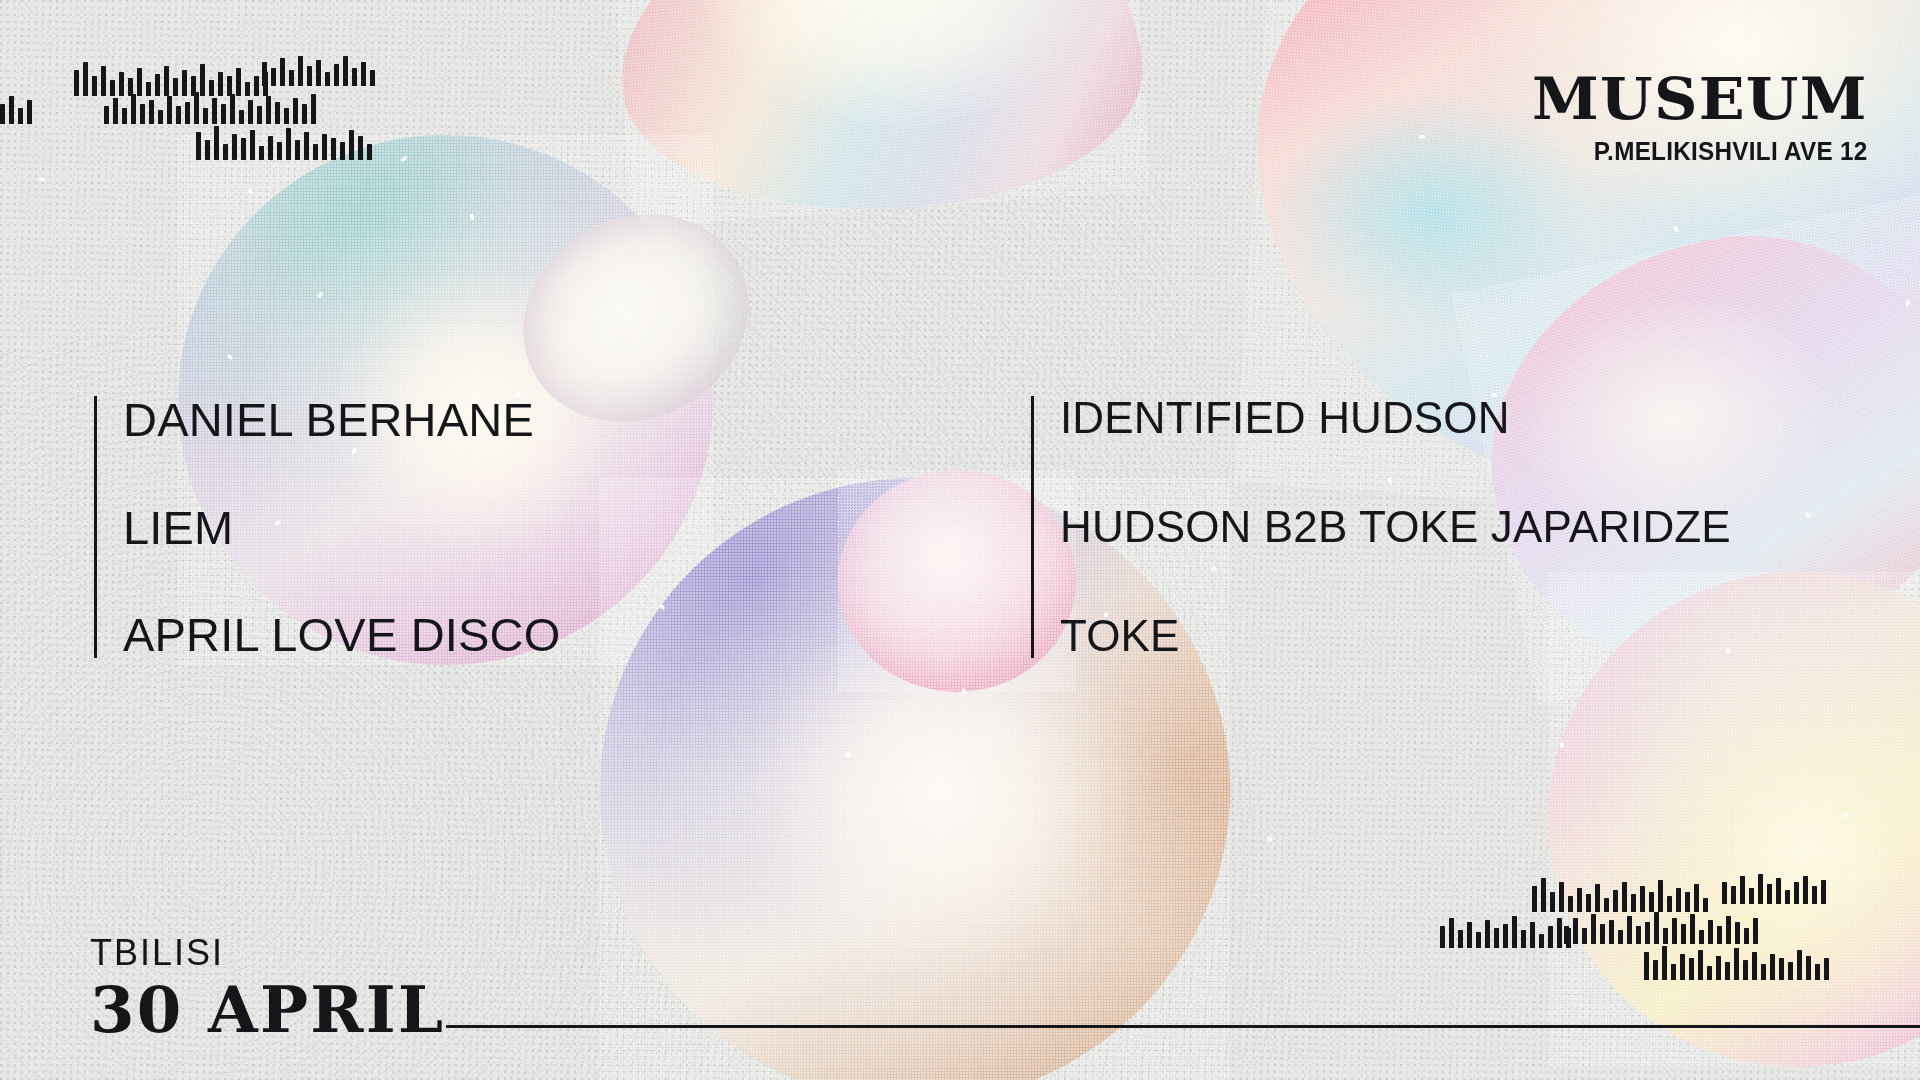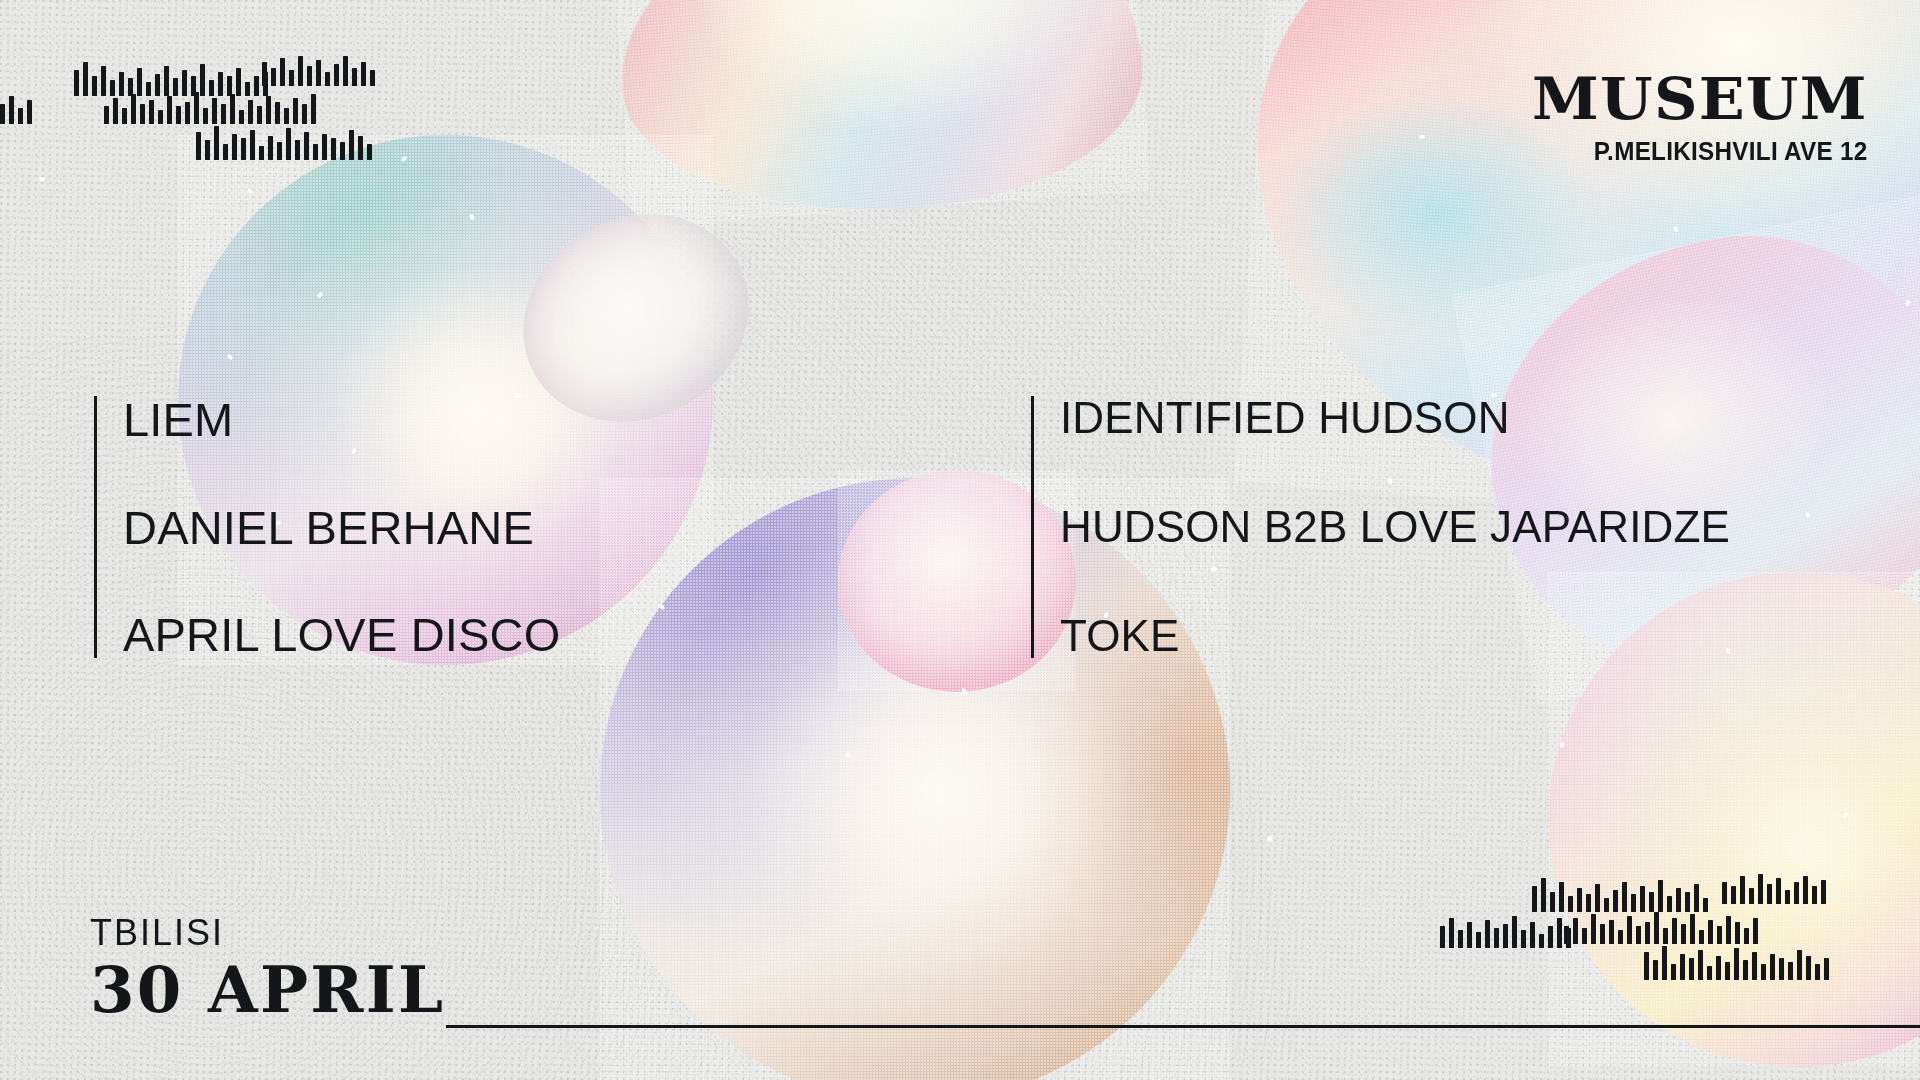--- a/index.html
+++ b/index.html
@@ -530,8 +530,8 @@
   <div class="lineup" id="lineup-left">
     <div class="rule-v"></div>
     <ul>
+      <li>DANIEL BERHANE</li>
       <li>LIEM</li>
-      <li>DANIEL BERHANE</li>
       <li>APRIL LOVE DISCO</li>
     </ul>
   </div>

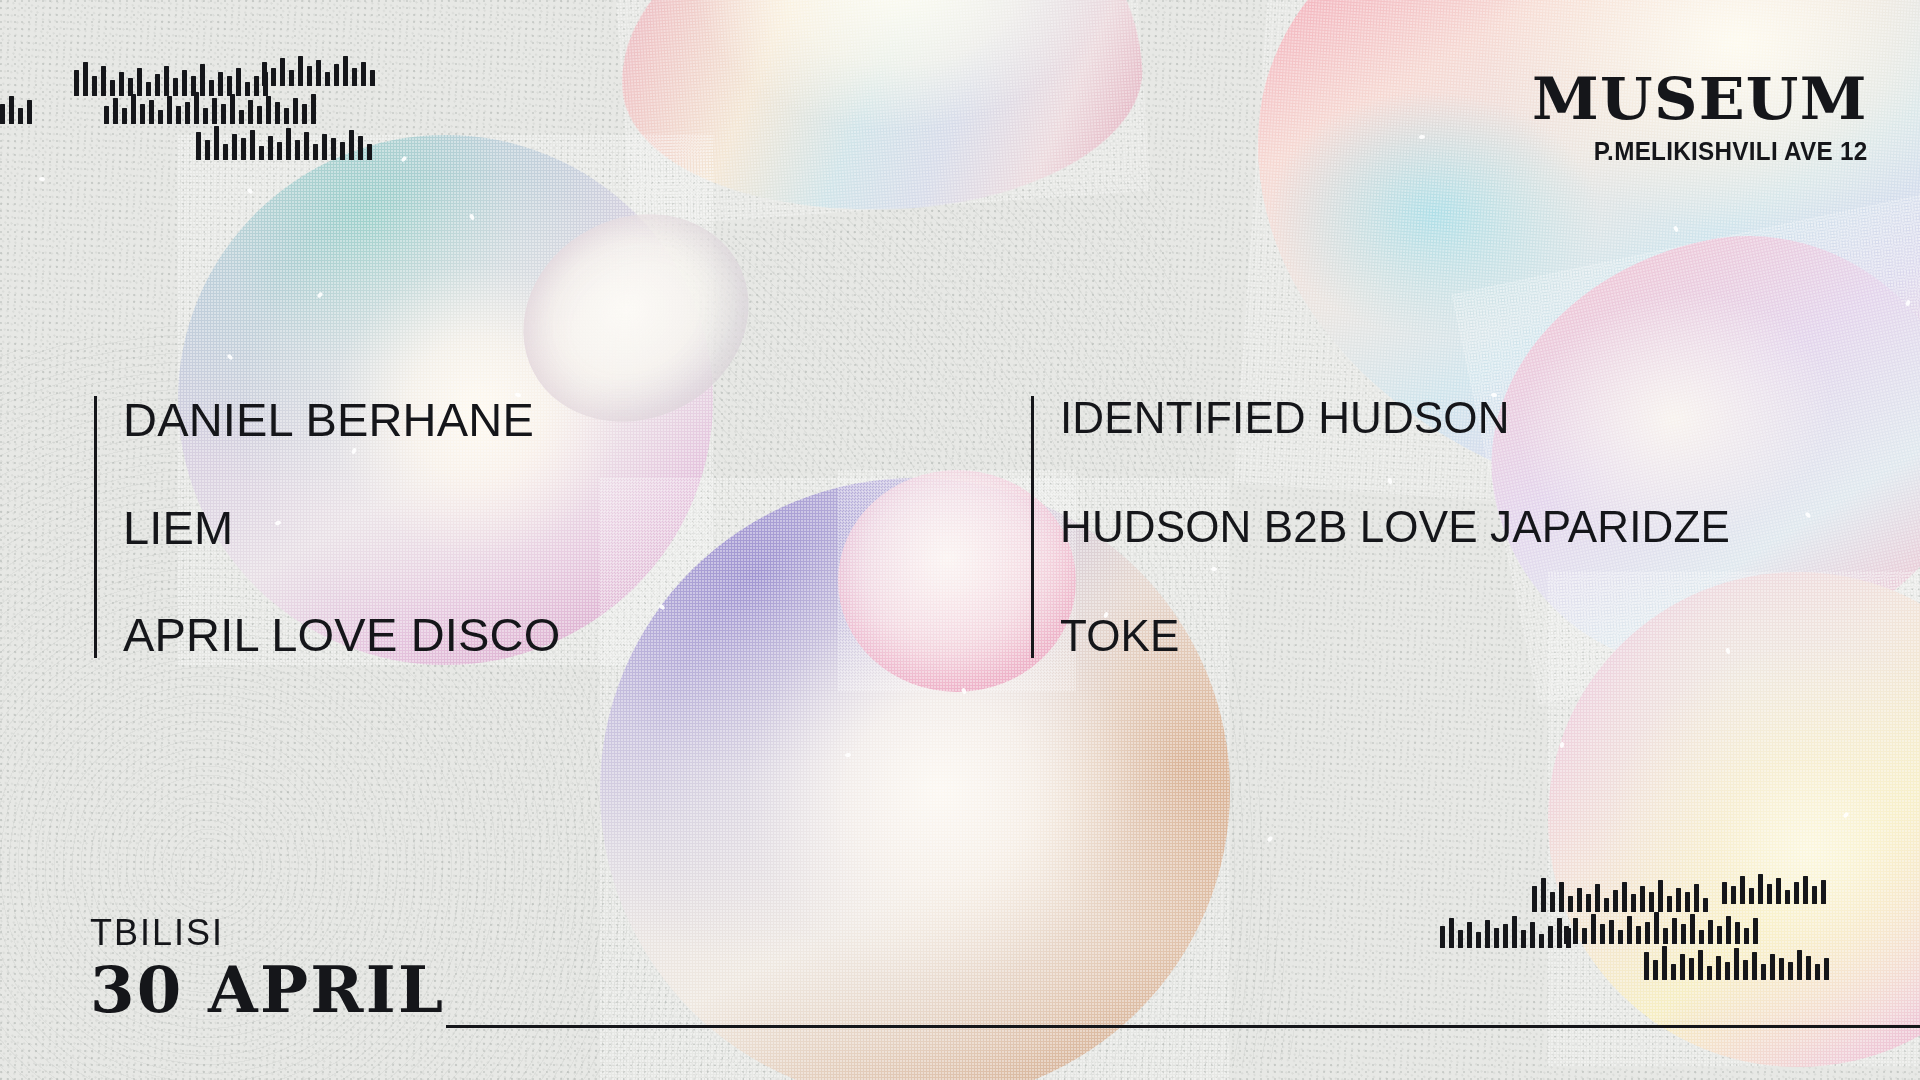--- a/index.html
+++ b/index.html
@@ -540,7 +540,7 @@
     <div class="rule-v"></div>
     <ul>
       <li>IDENTIFIED HUDSON</li>
-      <li>HUDSON B2B LOVE JAPARIDZE</li>
+      <li>HUDSON B2B TOKE JAPARIDZE</li>
       <li>TOKE</li>
     </ul>
   </div>

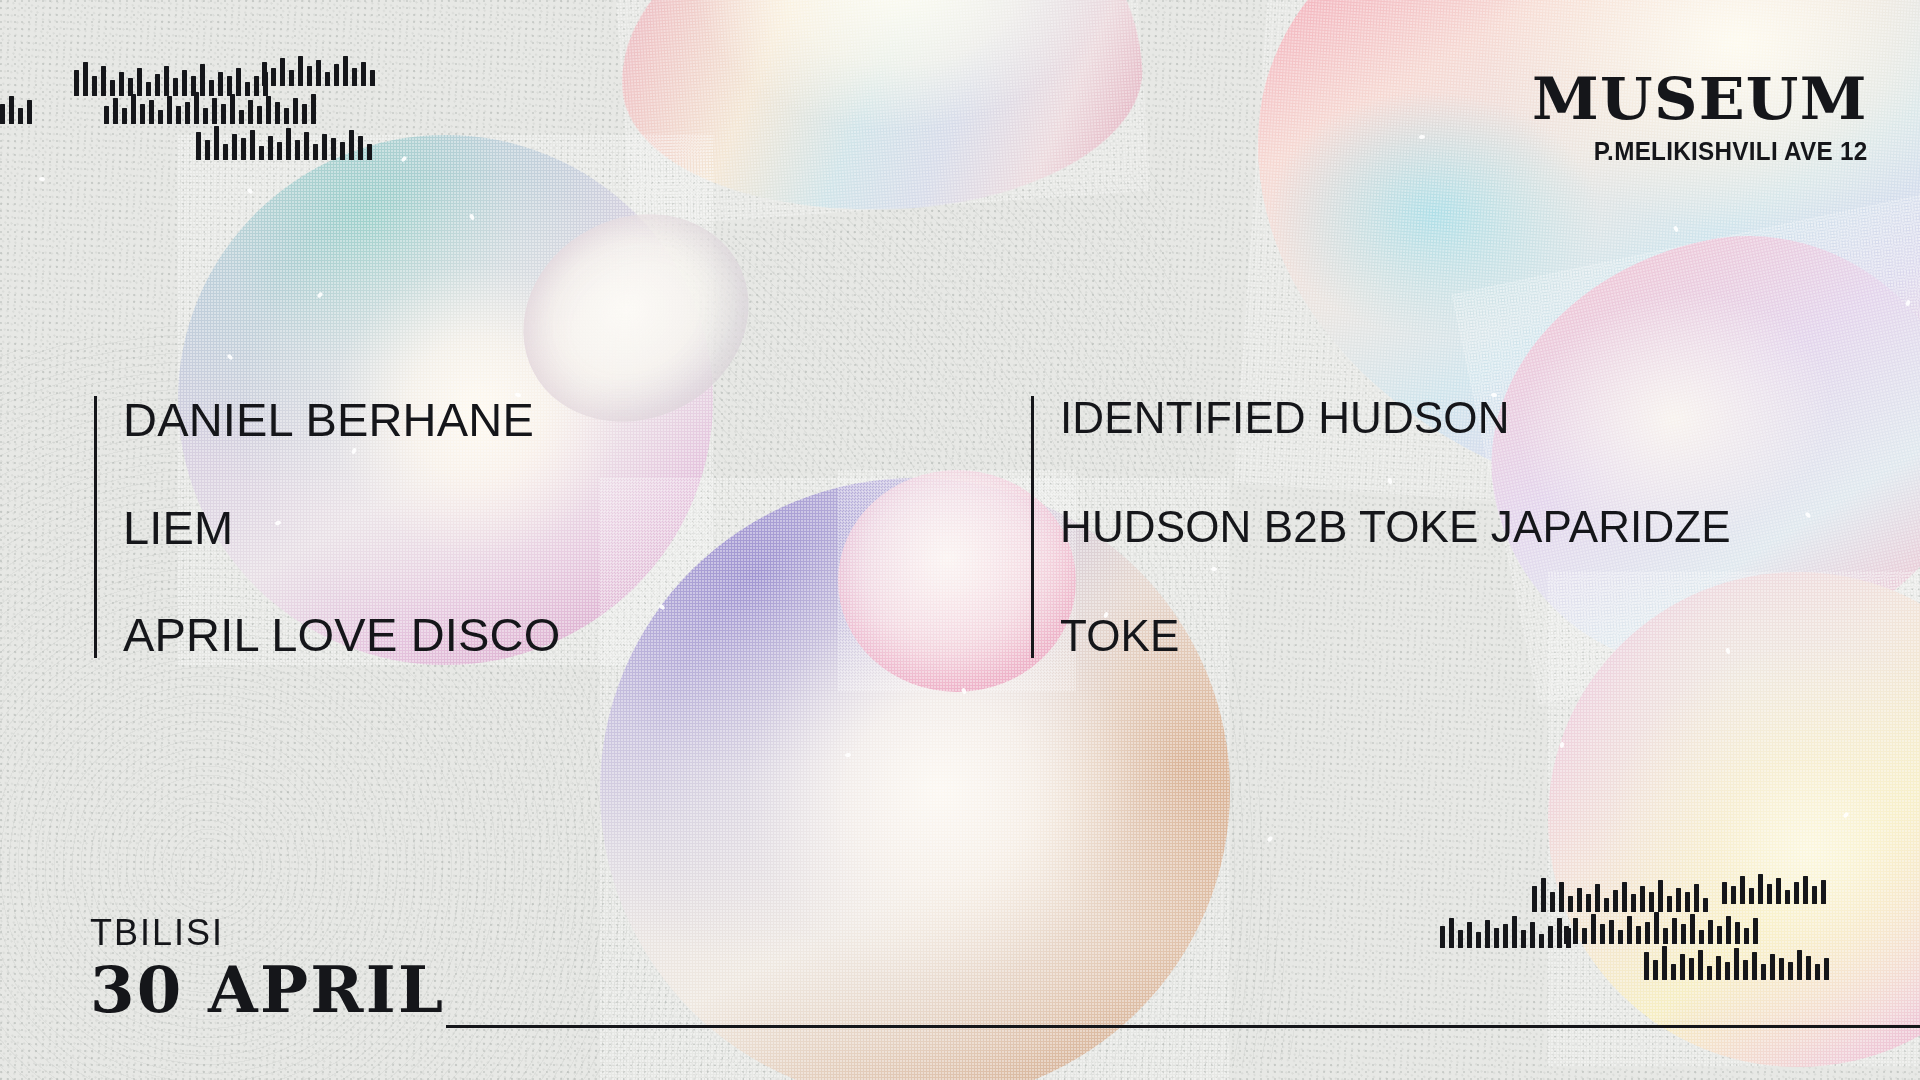--- a/index.html
+++ b/index.html
@@ -235,7 +235,7 @@
   #lineup-right li { font-size:44px; letter-spacing:.003em; }
 
   
-  #event-info { position:absolute; left:90px; bottom:60px; z-index:40; }
+  #event-info { position:absolute; left:90px; bottom:40px; z-index:40; }
   #city {
     font-family:"Liberation Sans", sans-serif;
     font-weight:400;

